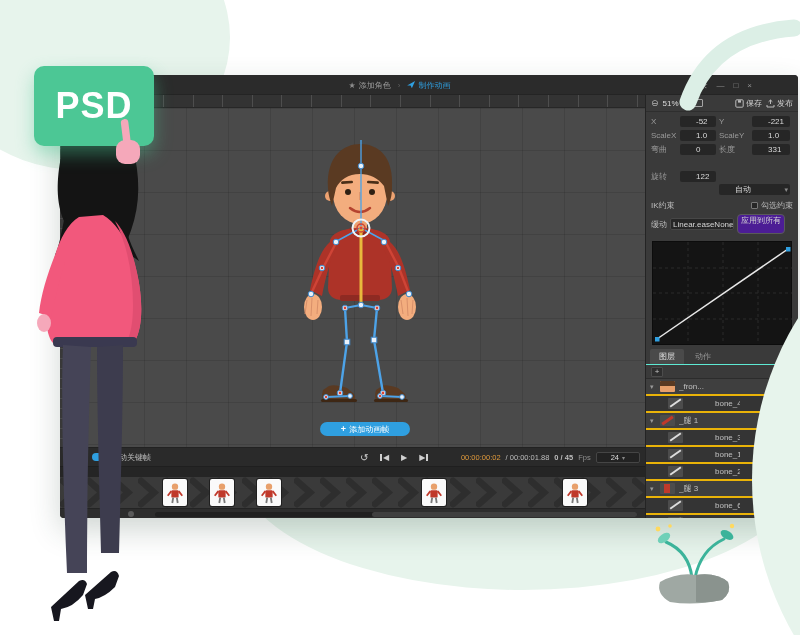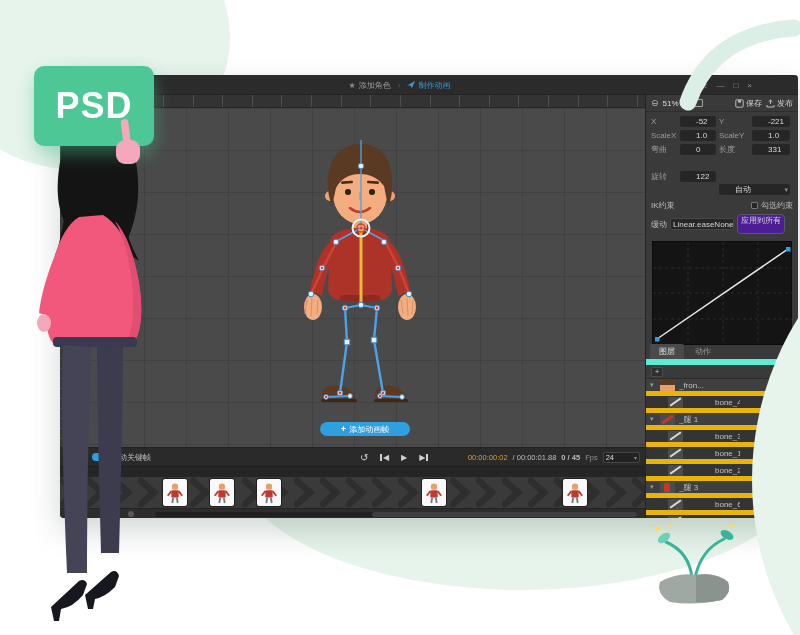--- a/index.html
+++ b/index.html
@@ -106,7 +106,7 @@
               padding:0 3px; color:#d5d5d5; white-space:nowrap; cursor:pointer;}
   .curve { margin:4px 6px 5px; height:104px; background:#141414; border:1px solid #0c0c0c; }
 
-  .ptabs { display:flex; align-items:flex-end; height:15px; border-bottom:6px solid #5eead4; padding:0 4px; gap:2px; flex:0 0 15px;}
+  .ptabs { display:flex; align-items:flex-end; height:15px; border-bottom:1px solid #5eead4; padding:0 4px; gap:2px; flex:0 0 15px;}
   .ptab { padding:2px 9px; color:#979797; cursor:pointer; }
   .ptab.active { background:#4a4a4a; color:#e0e0e0; border-radius:2px 2px 0 0; }
   .addlayer-row { height:14px; display:flex; align-items:center; padding:0 5px; border-bottom:1px solid #2c2c2c; flex:0 0 14px;}

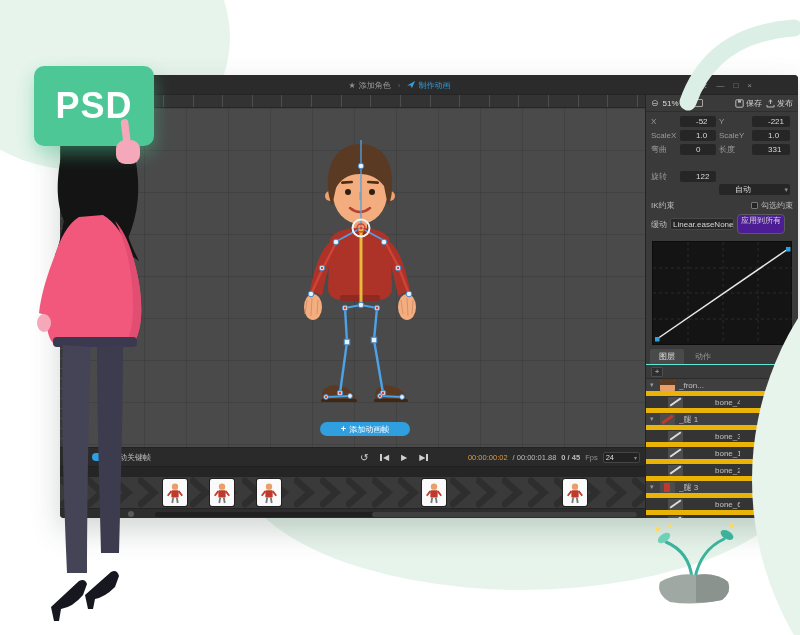--- a/index.html
+++ b/index.html
@@ -113,7 +113,7 @@
   .addlayer { width:12px; height:10px; background:#2e2e2e; border:1px solid #4c4c4c; border-radius:1px;
               color:#c5c5c5; font-size:8px; line-height:8px; text-align:center; cursor:pointer;}
   .layers { flex:1; overflow:hidden; position:relative; background:#323232;}
-  .lrow { height:17px; display:flex; align-items:center; gap:4px; padding:0 4px; border-bottom:5px solid #eab308;
+  .lrow { height:17px; display:flex; align-items:center; gap:4px; padding:0 4px; border-bottom:2px solid #eab308;
           background:#343434; cursor:pointer;}
   .lrow.group { background:#3f3f3f; }
   .lrow .caret { display:none; color:#9a9a9a; font-size:7px; width:6px; cursor:pointer;}

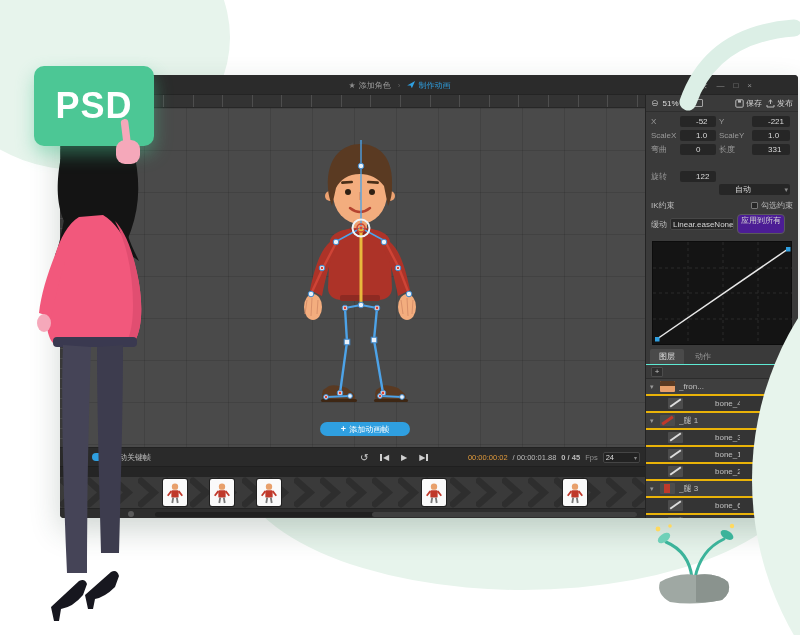--- a/index.html
+++ b/index.html
@@ -60,8 +60,8 @@
   .timegrp { position:absolute; right:5px; display:flex; align-items:center; gap:5px; font-size:7.5px;}
   .tc-cur { color:var(--orange); } .tc-total { color:#bdbdbd; } .tc-ratio { color:#bdbdbd;font-weight:bold;}
   .fps-label { color:#8f8f8f; }
-  .fps-box { background:#222; border:1px solid #454545; border-radius:2px; padding:0 2px; height:11px;
-             display:flex; align-items:center; gap:20px; color:#ddd; cursor:pointer;}
+  .fps-box { background:#222; border:1px solid #454545; border-radius:2px; padding:0 14px; height:11px;
+             display:flex; align-items:center; gap:3px; color:#ddd; cursor:pointer;}
   .fps-box .chev { font-size:6px; color:#888; }
 
   .fruler { height:11px; background:#252525; border-top:1px solid #1f1f1f; display:flex;

